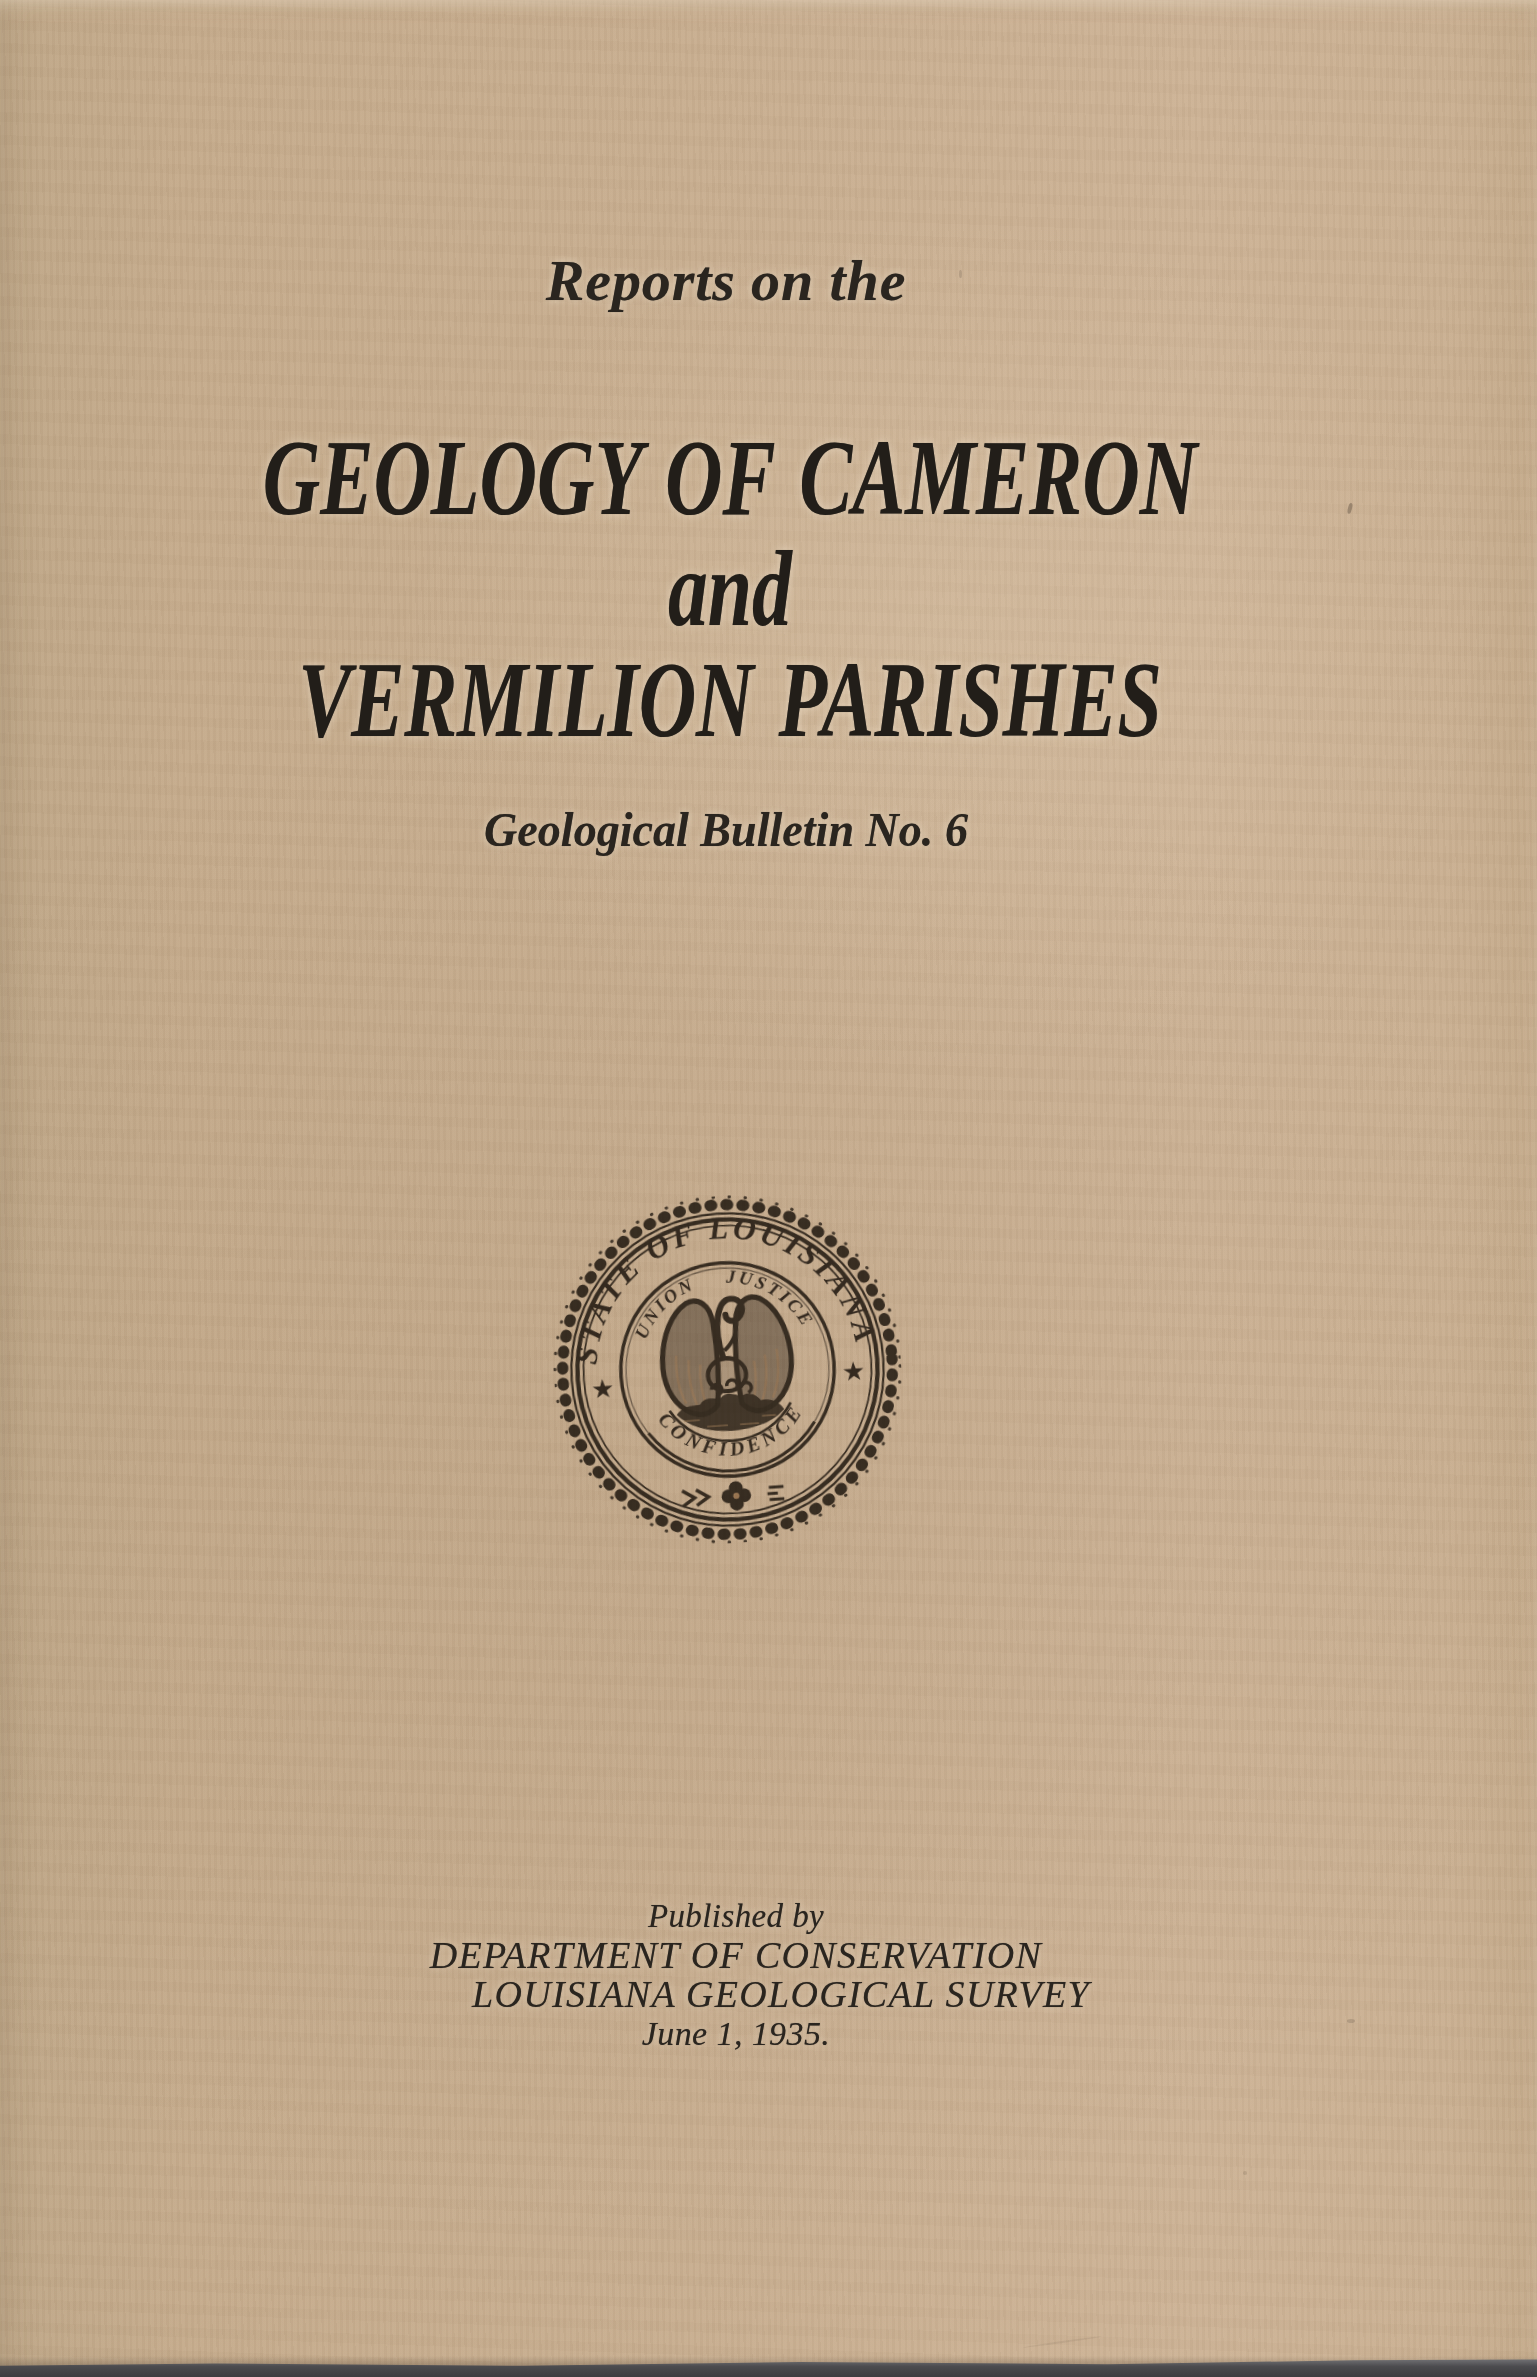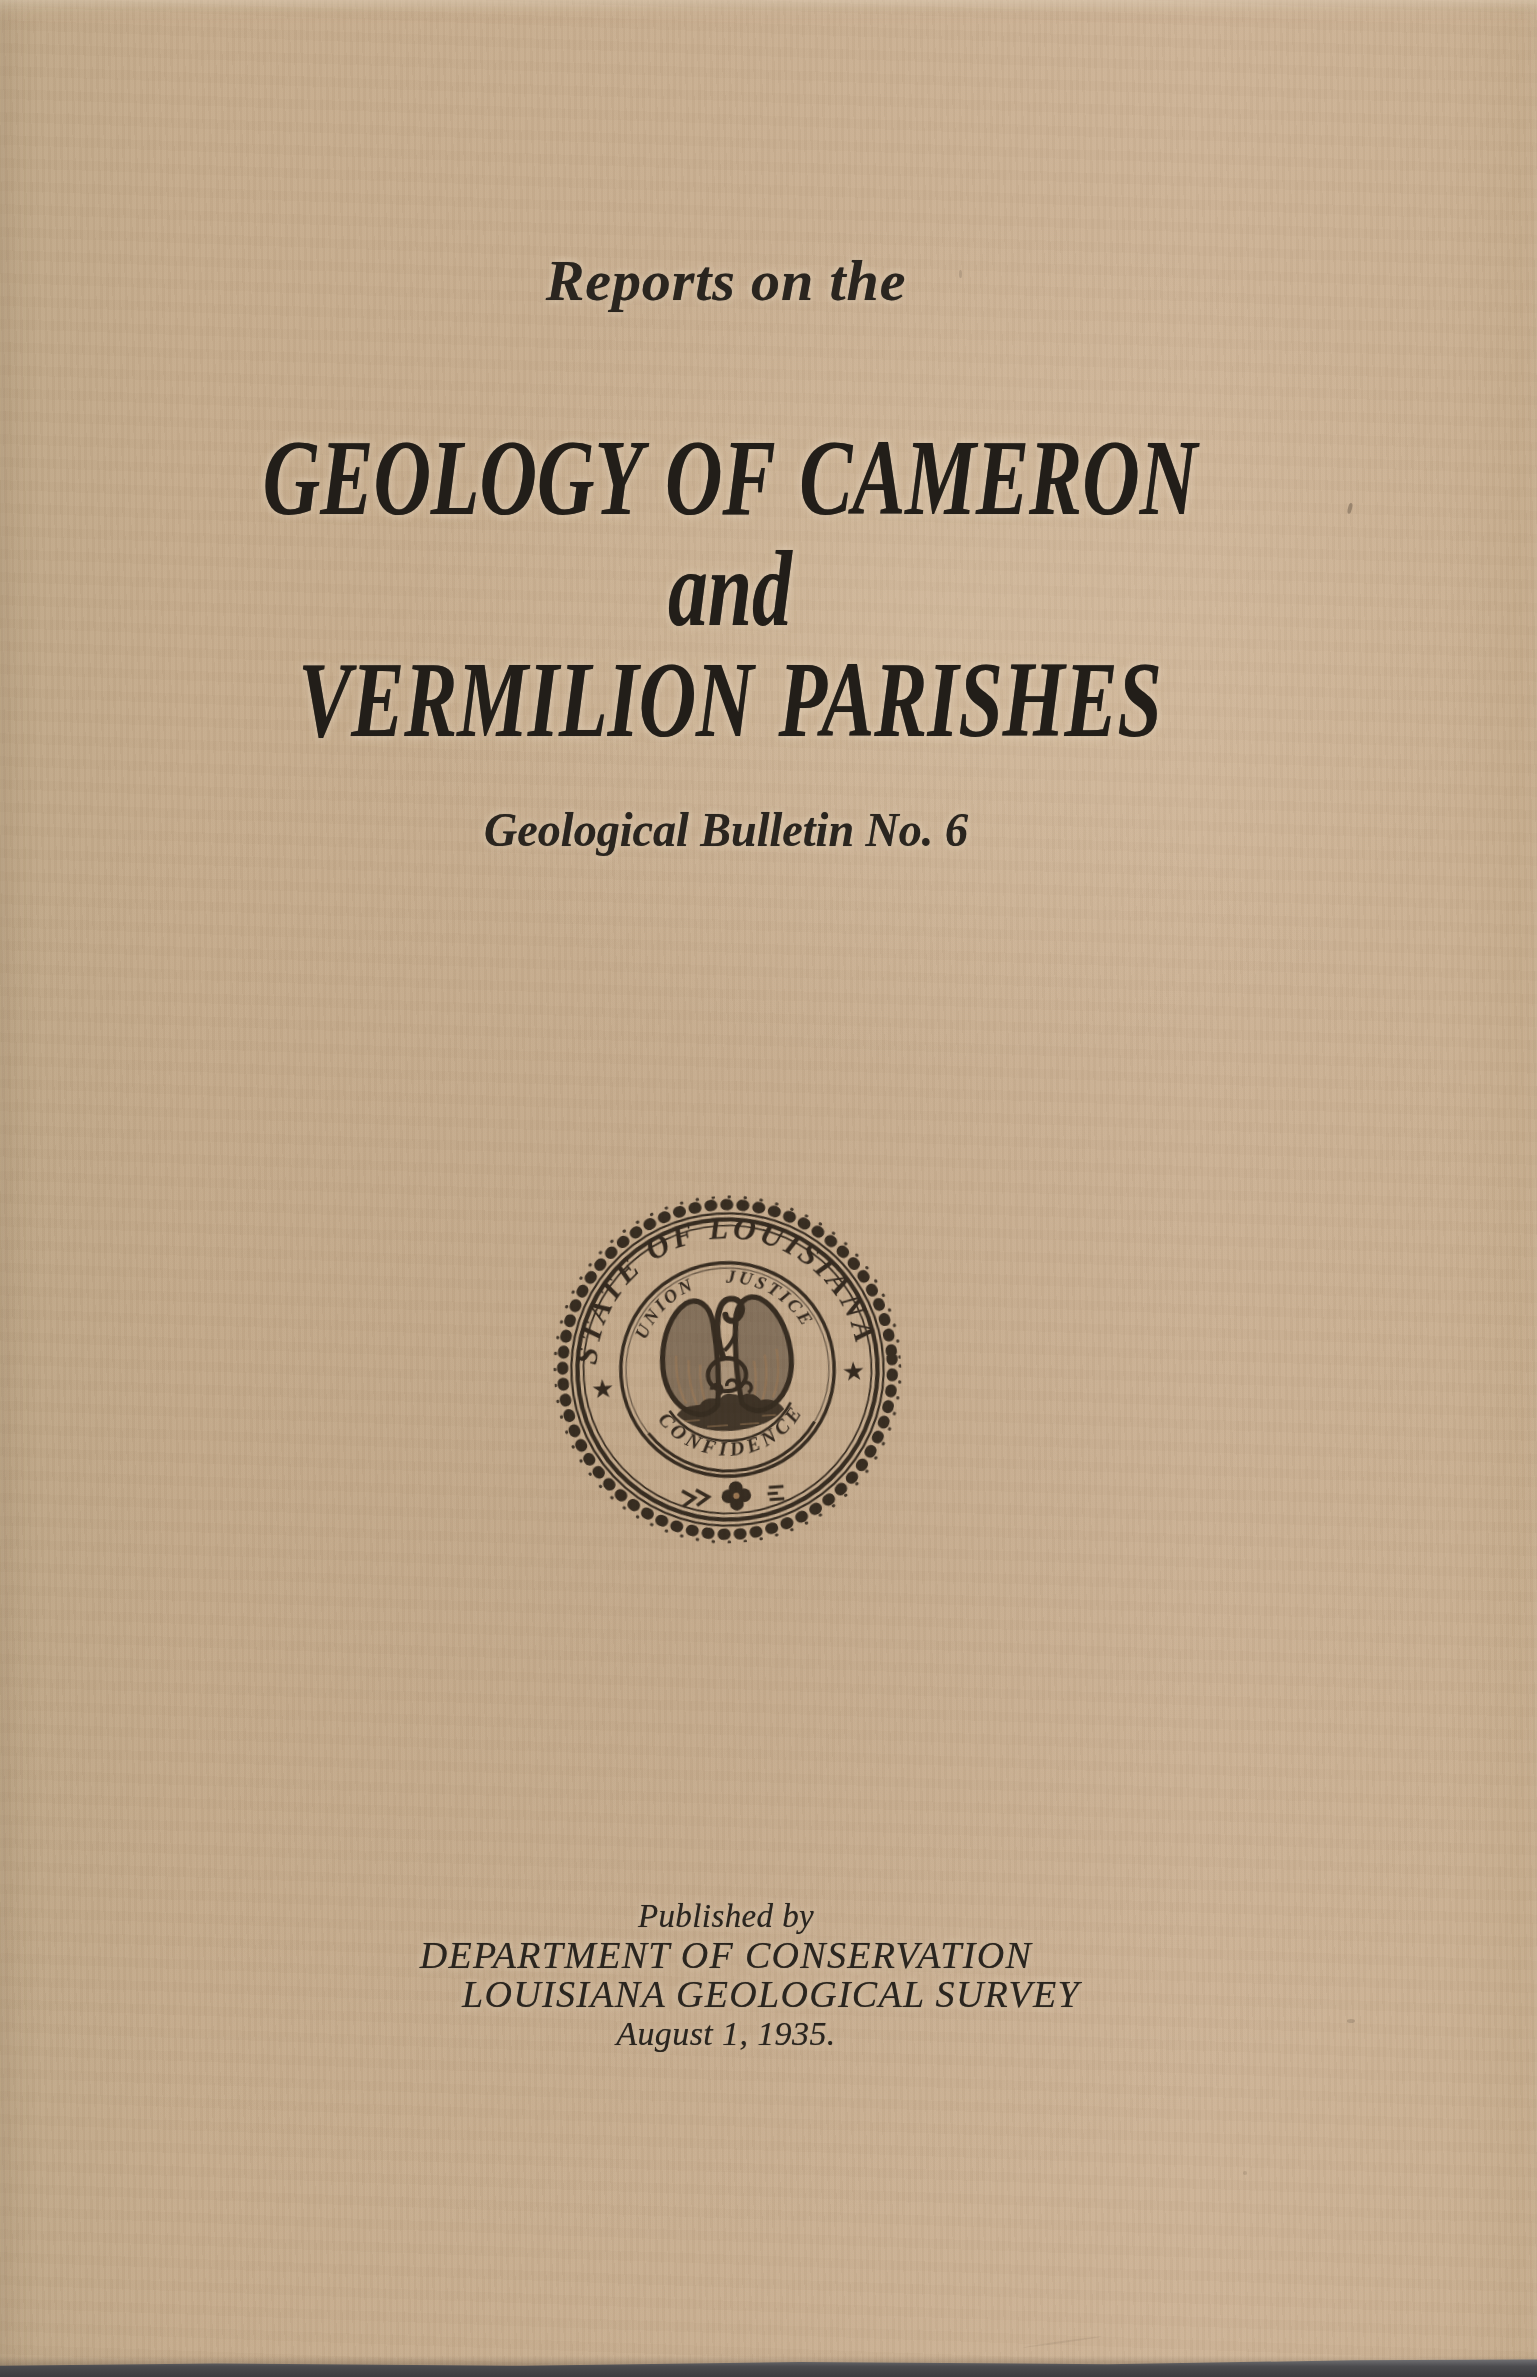--- a/index.html
+++ b/index.html
@@ -67,7 +67,7 @@
   .seal-star  { font-family: "DejaVu Sans", sans-serif; }
 
   .imprint { position: absolute; top: 1896px; left: 0; width: 1452px; }
-  .imprint-line { width: 100%; text-align: center; letter-spacing: 0.4px; }
+  .imprint-line { width: 100%; text-align: center; letter-spacing: 0.4px; padding-left: 10px; }
   .imprint-line.l1 { font-size: 33px; line-height: 40px; }
   .imprint-line.l2 { font-size: 38px; line-height: 39px; letter-spacing: 1.3px; }
   .imprint-line.l3 { font-size: 38px; line-height: 39px; letter-spacing: 1.3px; margin-left: 45px; }

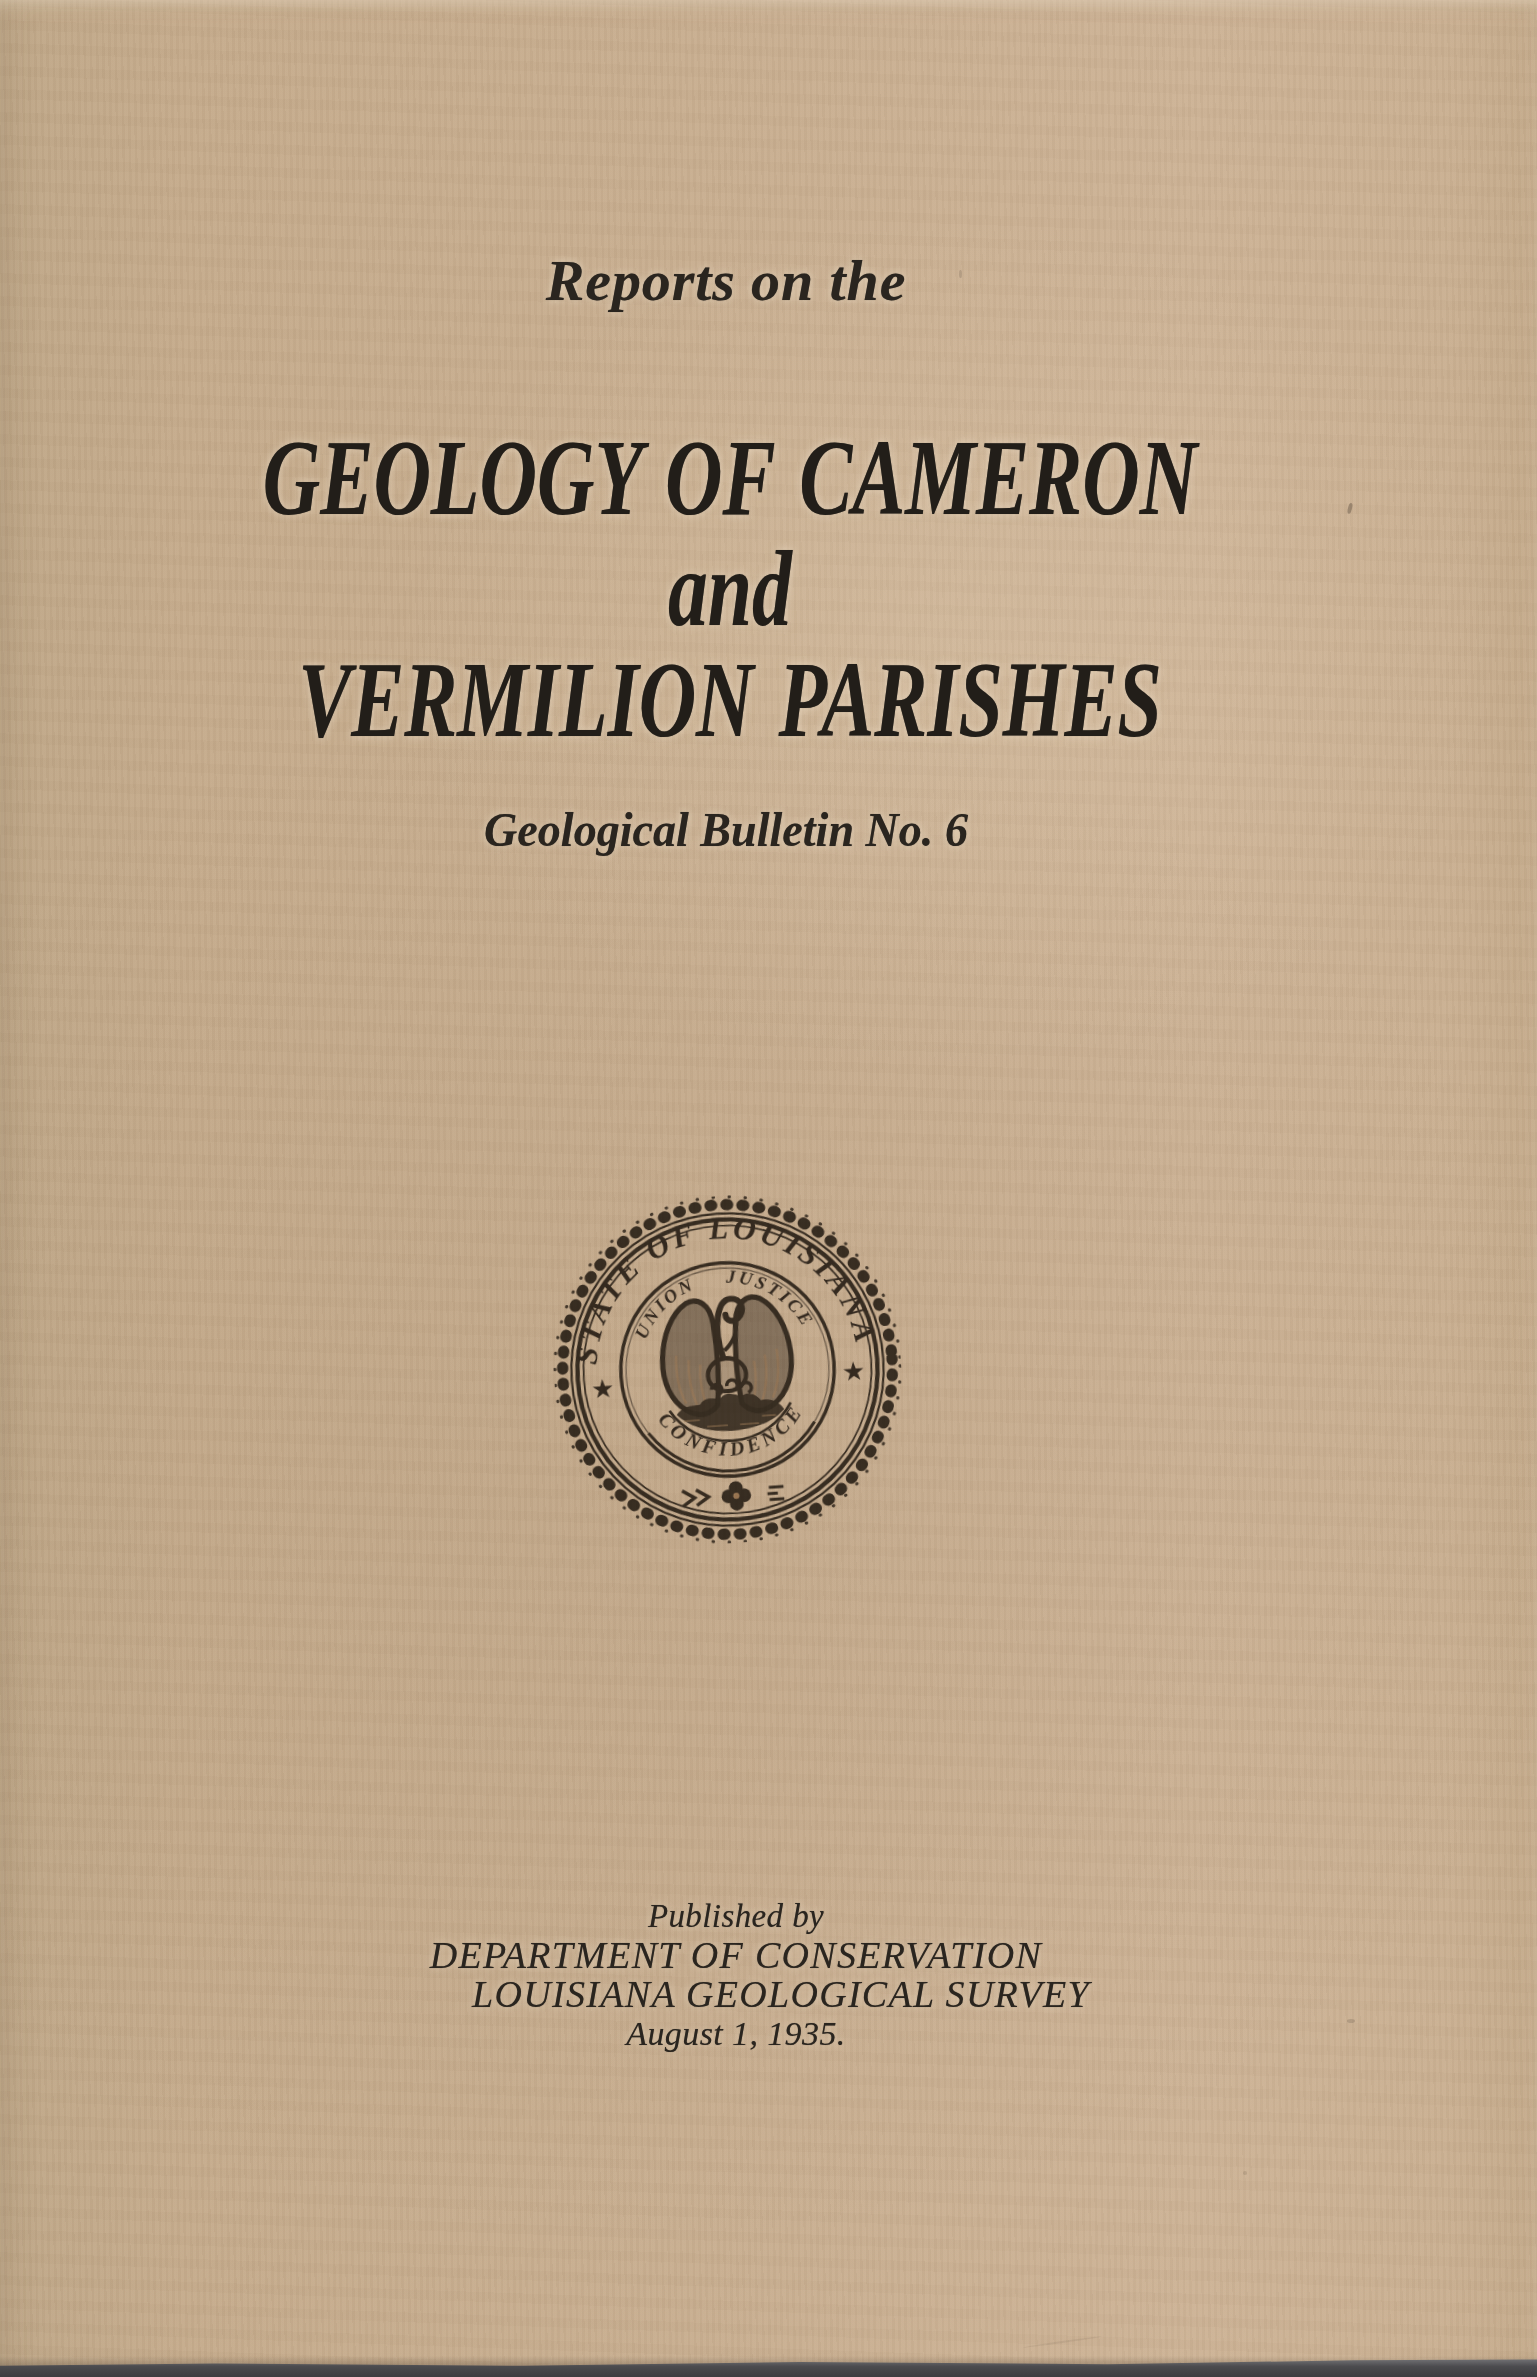--- a/index.html
+++ b/index.html
@@ -176,7 +176,7 @@
       <div class="imprint-line l1 ink">Published by</div>
       <div class="imprint-line l2 ink">DEPARTMENT OF CONSERVATION</div>
       <div class="imprint-line l3 ink">LOUISIANA GEOLOGICAL SURVEY</div>
-      <div class="imprint-line l5 ink">August 1, 1935.</div>
+      <div class="imprint-line l5 ink">June 1, 1935.</div>
     </div>
   </div>
 

